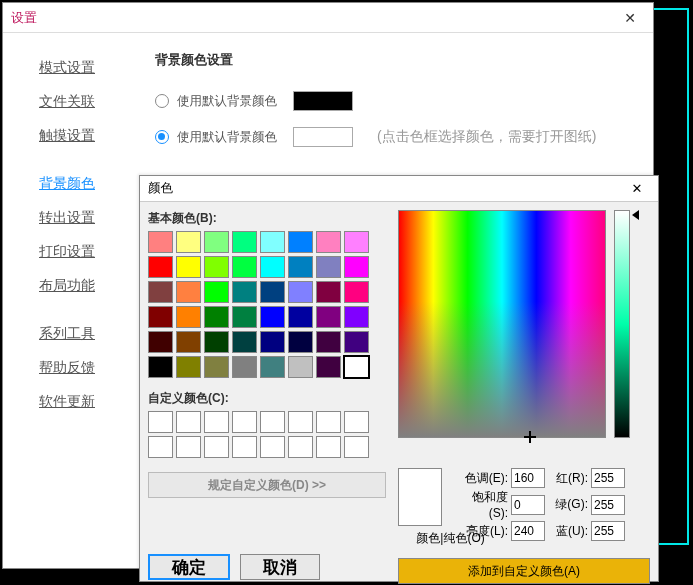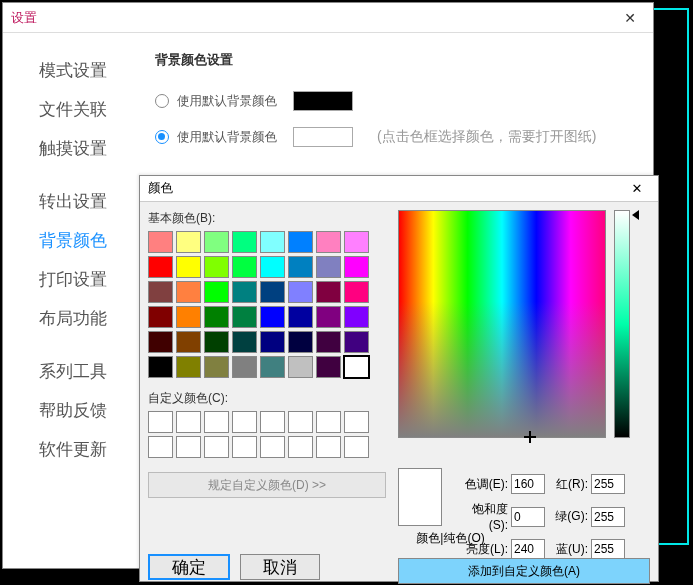--- a/index.html
+++ b/index.html
@@ -15,7 +15,7 @@
 
 .settings-body { flex: 1; display: flex; position: relative; }
 .sidebar { width: 132px; padding: 18px 0 0 36px; }
-.sidebar-item { font-size: 17px; color: #555; padding: 8px 0; cursor: pointer; }
+.sidebar-item { font-size: 14px; color: #555; padding: 8px 0; cursor: pointer; text-decoration: underline; }
 .sidebar-item.selected { color: #1890ff; }
 .sidebar-group-gap { height: 14px; }
 

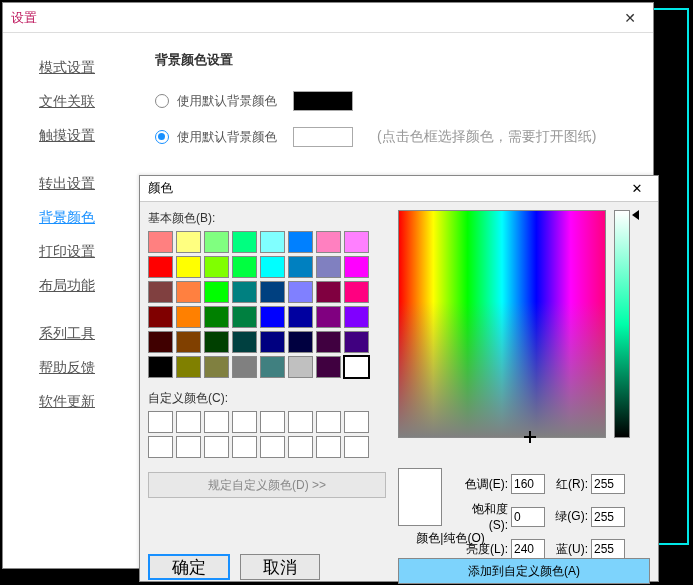--- a/index.html
+++ b/index.html
@@ -95,8 +95,8 @@
         <div class="sidebar-item">文件关联</div>
         <div class="sidebar-item">触摸设置</div>
         <div class="sidebar-group-gap"></div>
+        <div class="sidebar-item selected">背景颜色</div>
         <div class="sidebar-item">转出设置</div>
-        <div class="sidebar-item selected">背景颜色</div>
         <div class="sidebar-item">打印设置</div>
         <div class="sidebar-item">布局功能</div>
         <div class="sidebar-group-gap"></div>

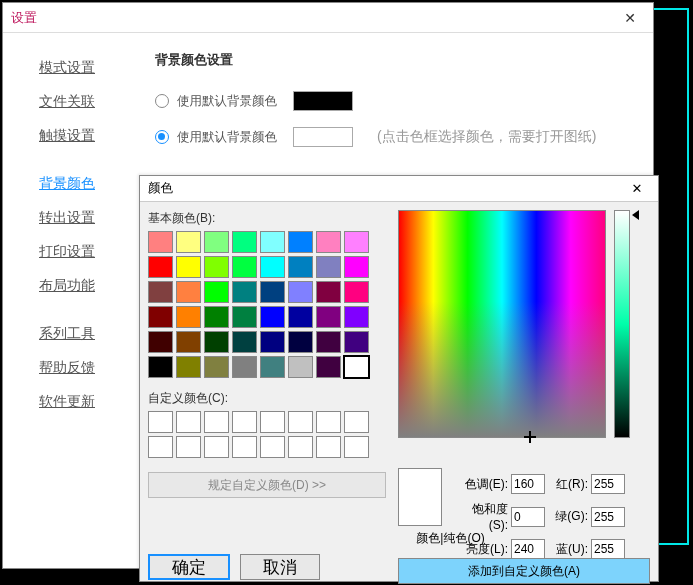--- a/index.html
+++ b/index.html
@@ -37,7 +37,7 @@
 .cd-close { width: 26px; height: 26px; display: flex; align-items: center; justify-content: center; cursor: pointer; font-size: 13px; }
 
 .cd-body { padding: 8px; display: flex; gap: 12px; }
-.cd-left { width: 238px; }
+.cd-left { width: 238px; font-weight: bold; }
 .cd-right { flex: 1; position: relative; }
 
 .label { font-size: 12px; color: #333; margin-bottom: 4px; }

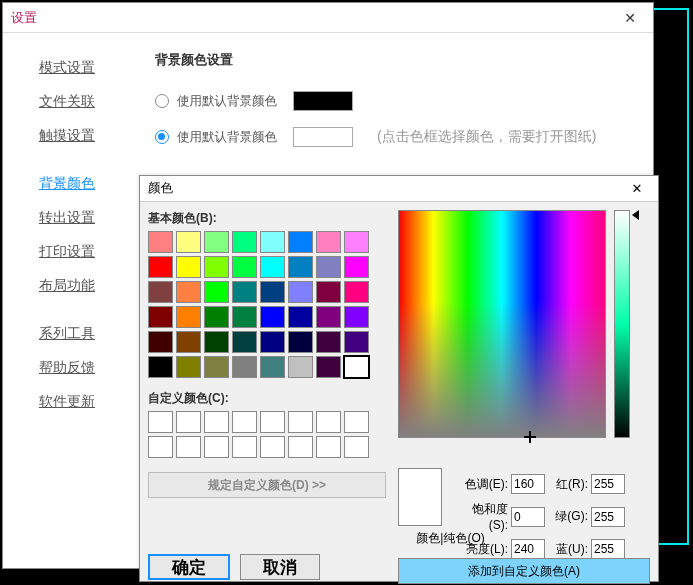--- a/index.html
+++ b/index.html
@@ -73,7 +73,7 @@
 .preview-block { position:absolute; top: 258px; left: 0; width: 44px; height: 58px; border: 1px solid #888; background: #fff; }
 .preview-label { position:absolute; top: 320px; left: 0; font-size: 12px; width:105px; text-align:center;}
 
-.num-grid { position:absolute; top: 264px; left: 55px; width: 200px; display: grid; grid-template-columns: 58px 36px 44px 36px; row-gap: 7px; align-items: center; font-size: 12px; }
+.num-grid { position:absolute; top: 258px; left: 55px; width: 200px; display: grid; grid-template-columns: 58px 36px 44px 36px; row-gap: 1px; align-items: center; font-size: 12px; }
 .num-grid label { text-align: right; padding-right: 3px; }
 .num-grid input { width: 34px; height: 20px; border: 1px solid #888; font-size: 12px; padding: 0 2px; text-align:left; }
 

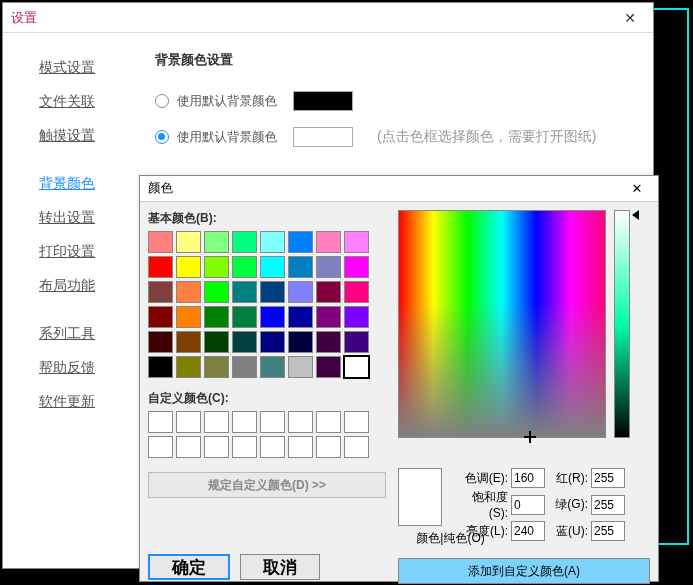--- a/index.html
+++ b/index.html
@@ -77,7 +77,7 @@
 .num-grid label { text-align: right; padding-right: 3px; }
 .num-grid input { width: 34px; height: 20px; border: 1px solid #888; font-size: 12px; padding: 0 2px; text-align:left; }
 
-.add-btn { position:absolute; top: 348px; left: 0; width: 252px; height: 26px; border: 1px solid #888; background: #7dd3fc; font-size: 12px; display:flex; align-items:center; justify-content:center; cursor:pointer; }
+.add-btn { position:absolute; top: 348px; left: 0; width: 252px; height: 26px; border: 1px solid #888; background: #eab308; font-size: 12px; display:flex; align-items:center; justify-content:center; cursor:pointer; }
 </style>
 </head>
 <body>

